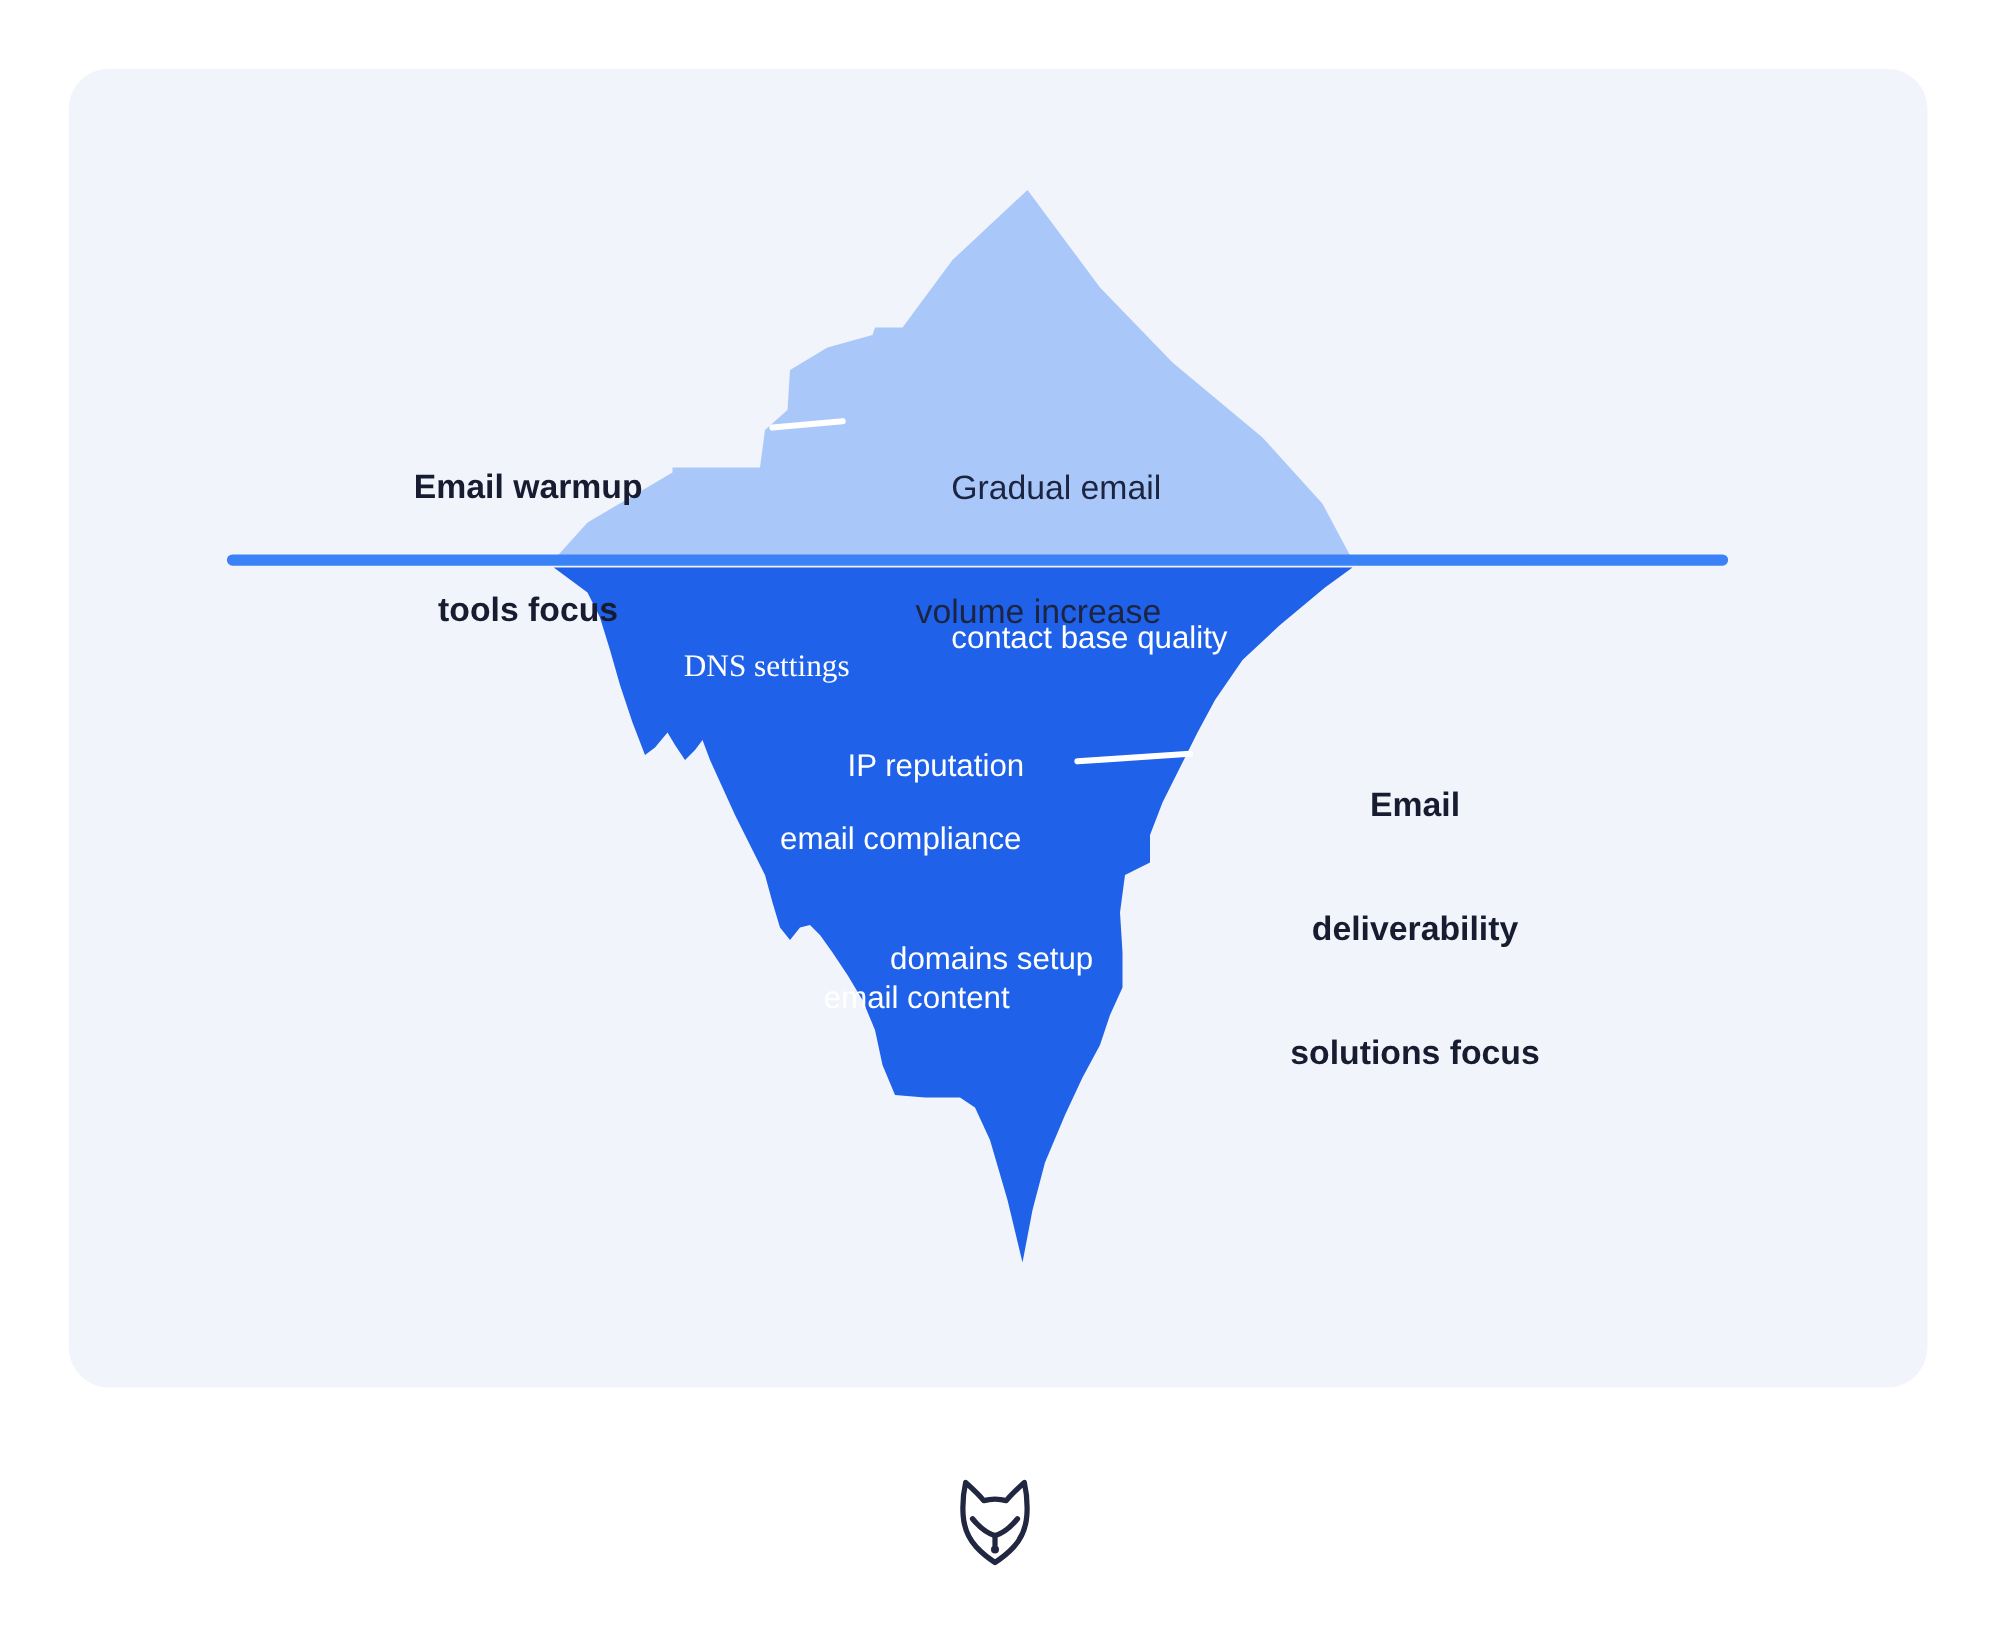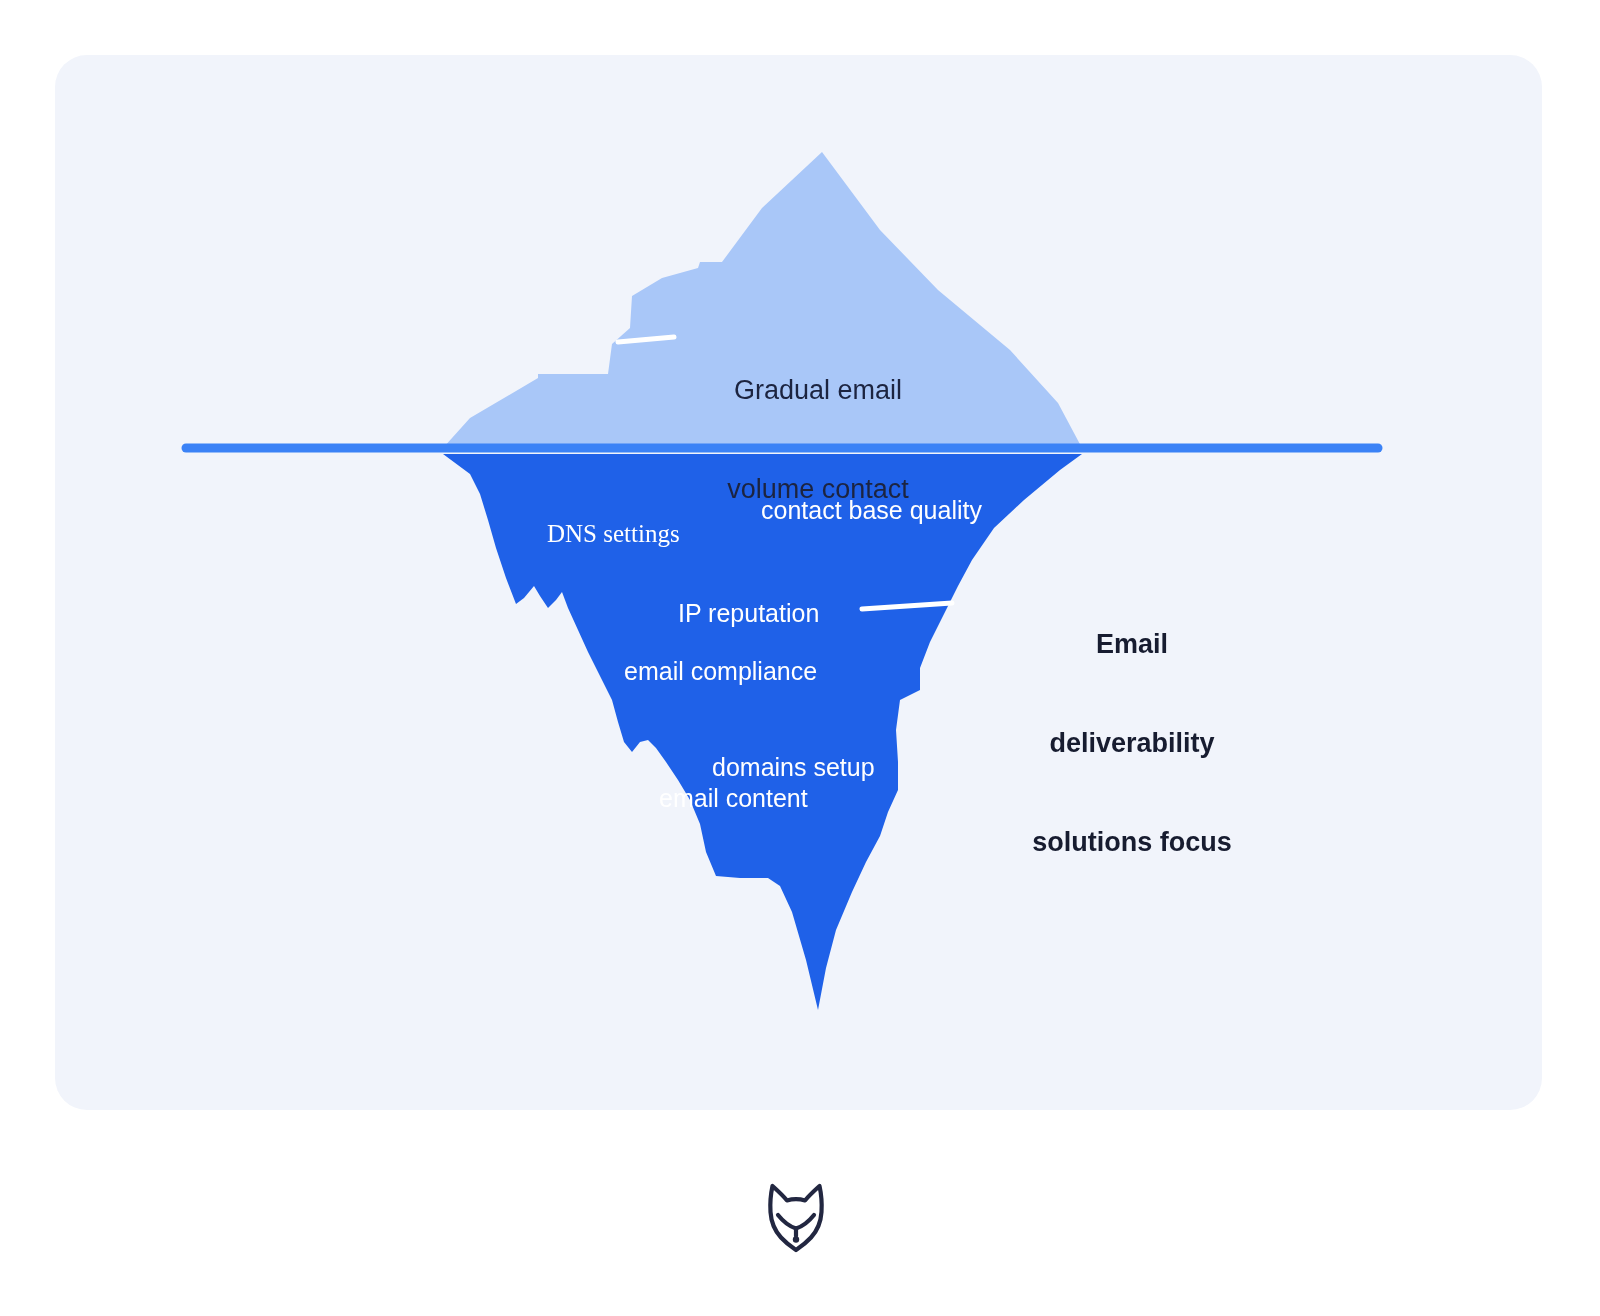--- a/index.html
+++ b/index.html
@@ -186,6 +186,10 @@
     <line x1="862" y1="609" x2="952" y2="603" stroke="#ffffff" stroke-width="5" stroke-linecap="round"></line>
   </svg>
 
+  <div class="label label-dark" id="lbl-warmup">
+    <div>Email warmup</div>
+    <div>tools focus</div>
+  </div>
 
   <div class="label label-navy" id="lbl-gradual">
     <div>Gradual email</div>

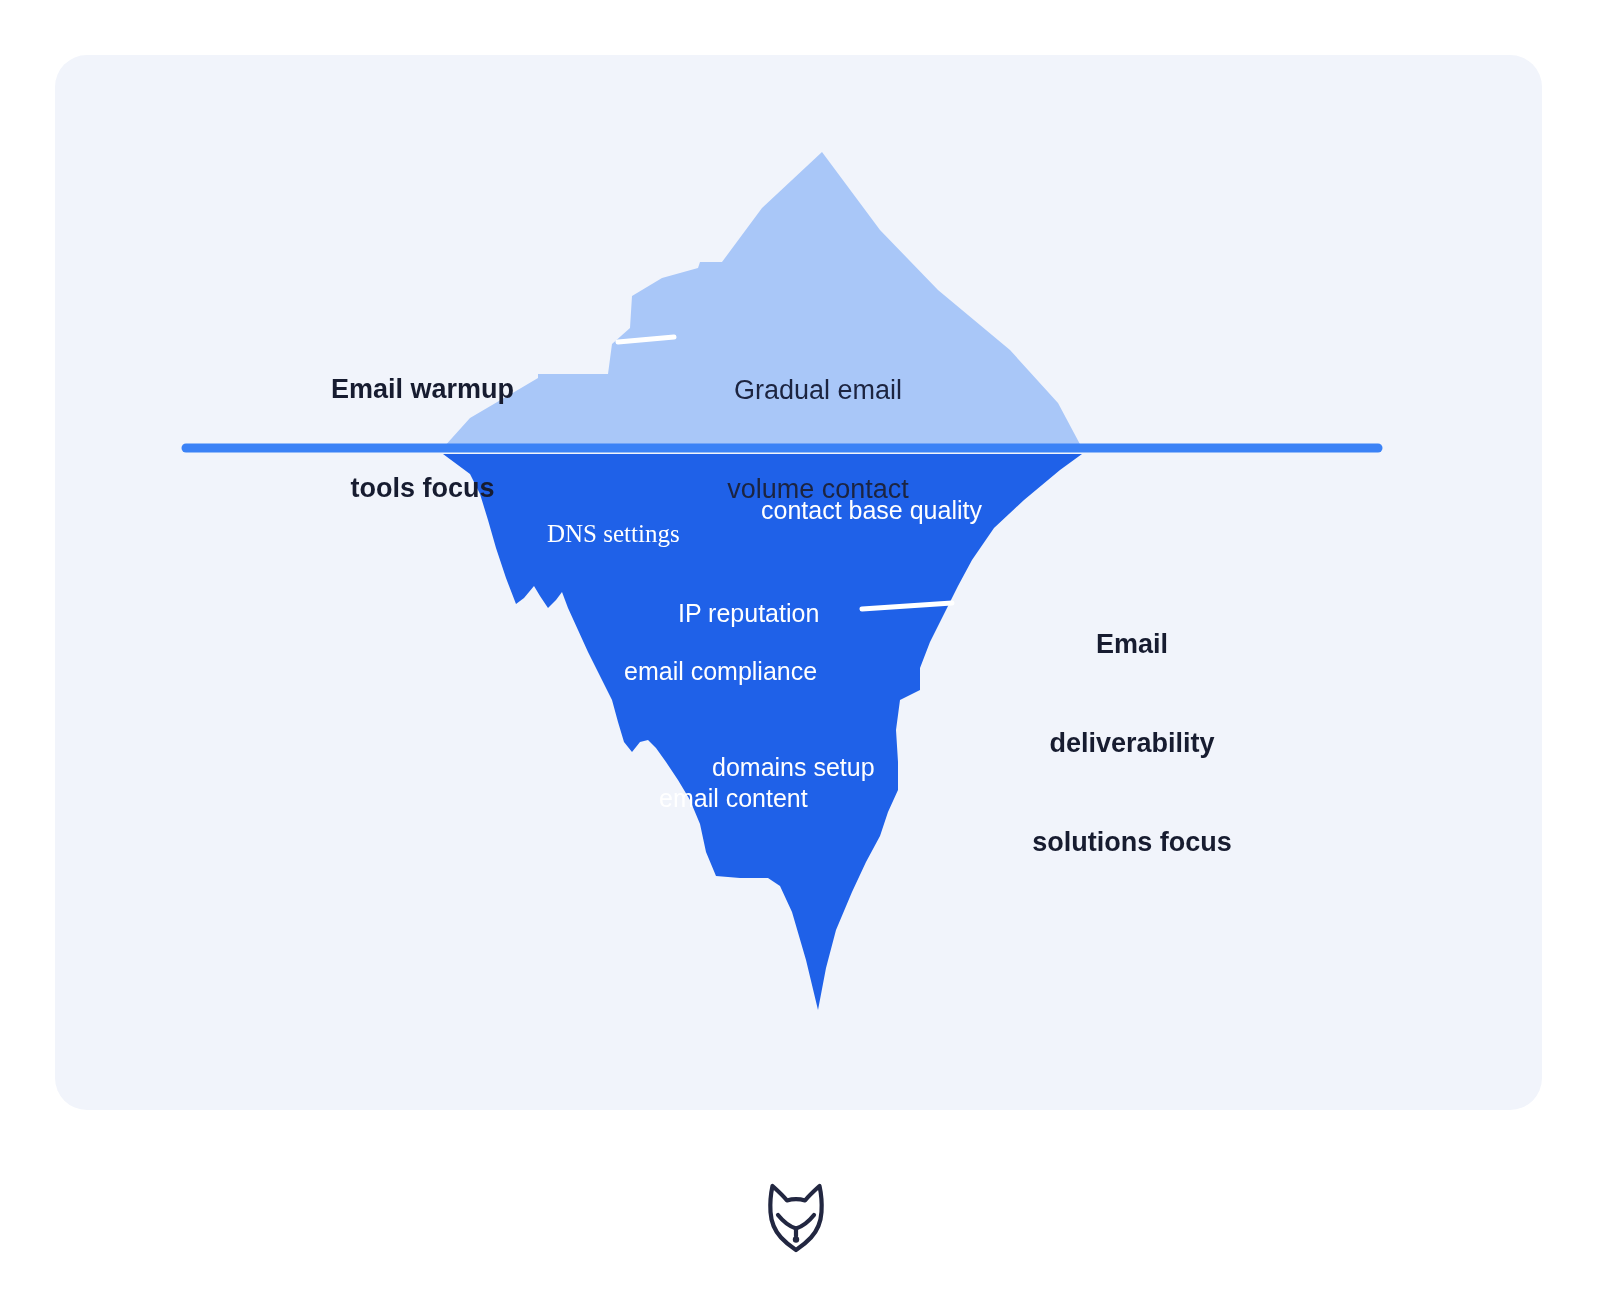--- a/index.html
+++ b/index.html
@@ -61,7 +61,7 @@
     color: #1c2440;
     font-weight: 400;
     font-size: 27px;
-    text-align: center;
+    text-align: right;
   }
 
   .label-white {

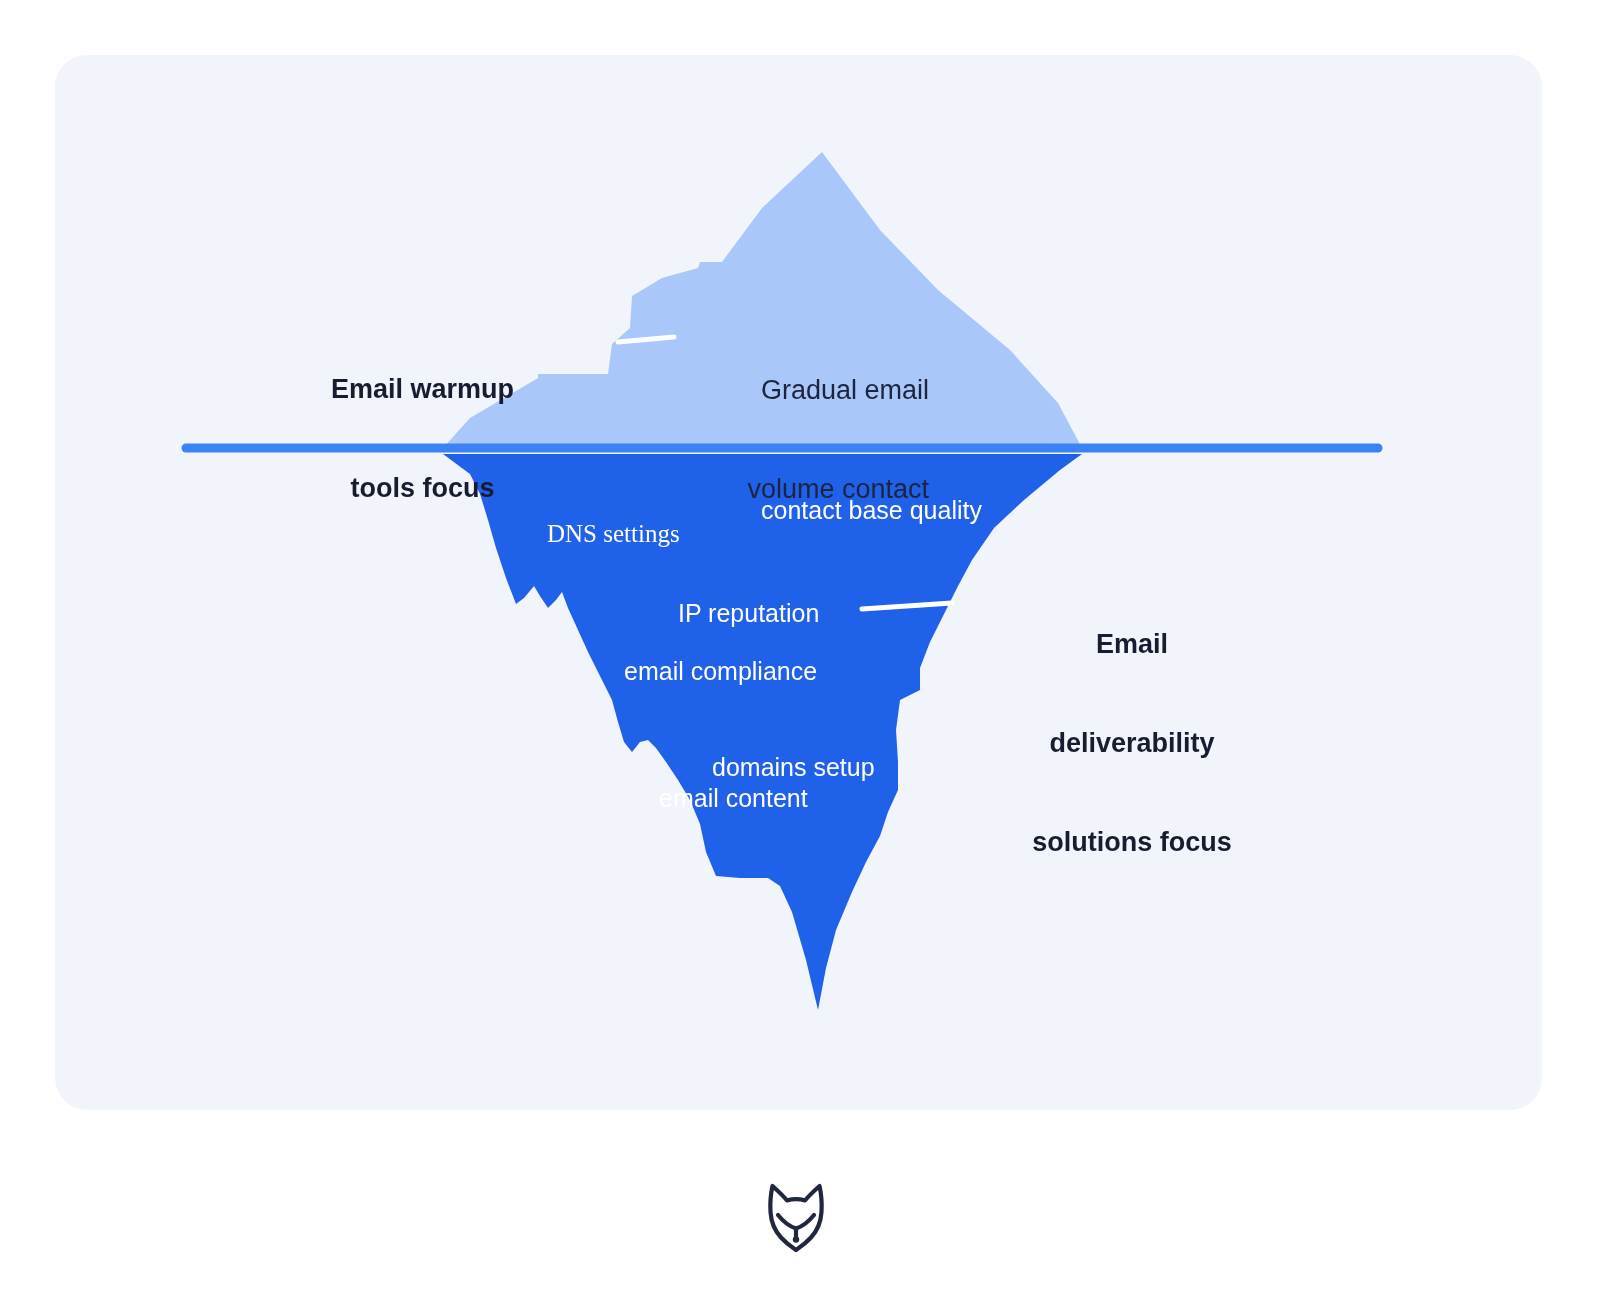--- a/index.html
+++ b/index.html
@@ -193,7 +193,7 @@
 
   <div class="label label-navy" id="lbl-gradual">
     <div>Gradual email</div>
-    <div>volume contact</div>
+    <div>volume increase</div>
   </div>
 
   <div class="label label-dark" id="lbl-deliver">

